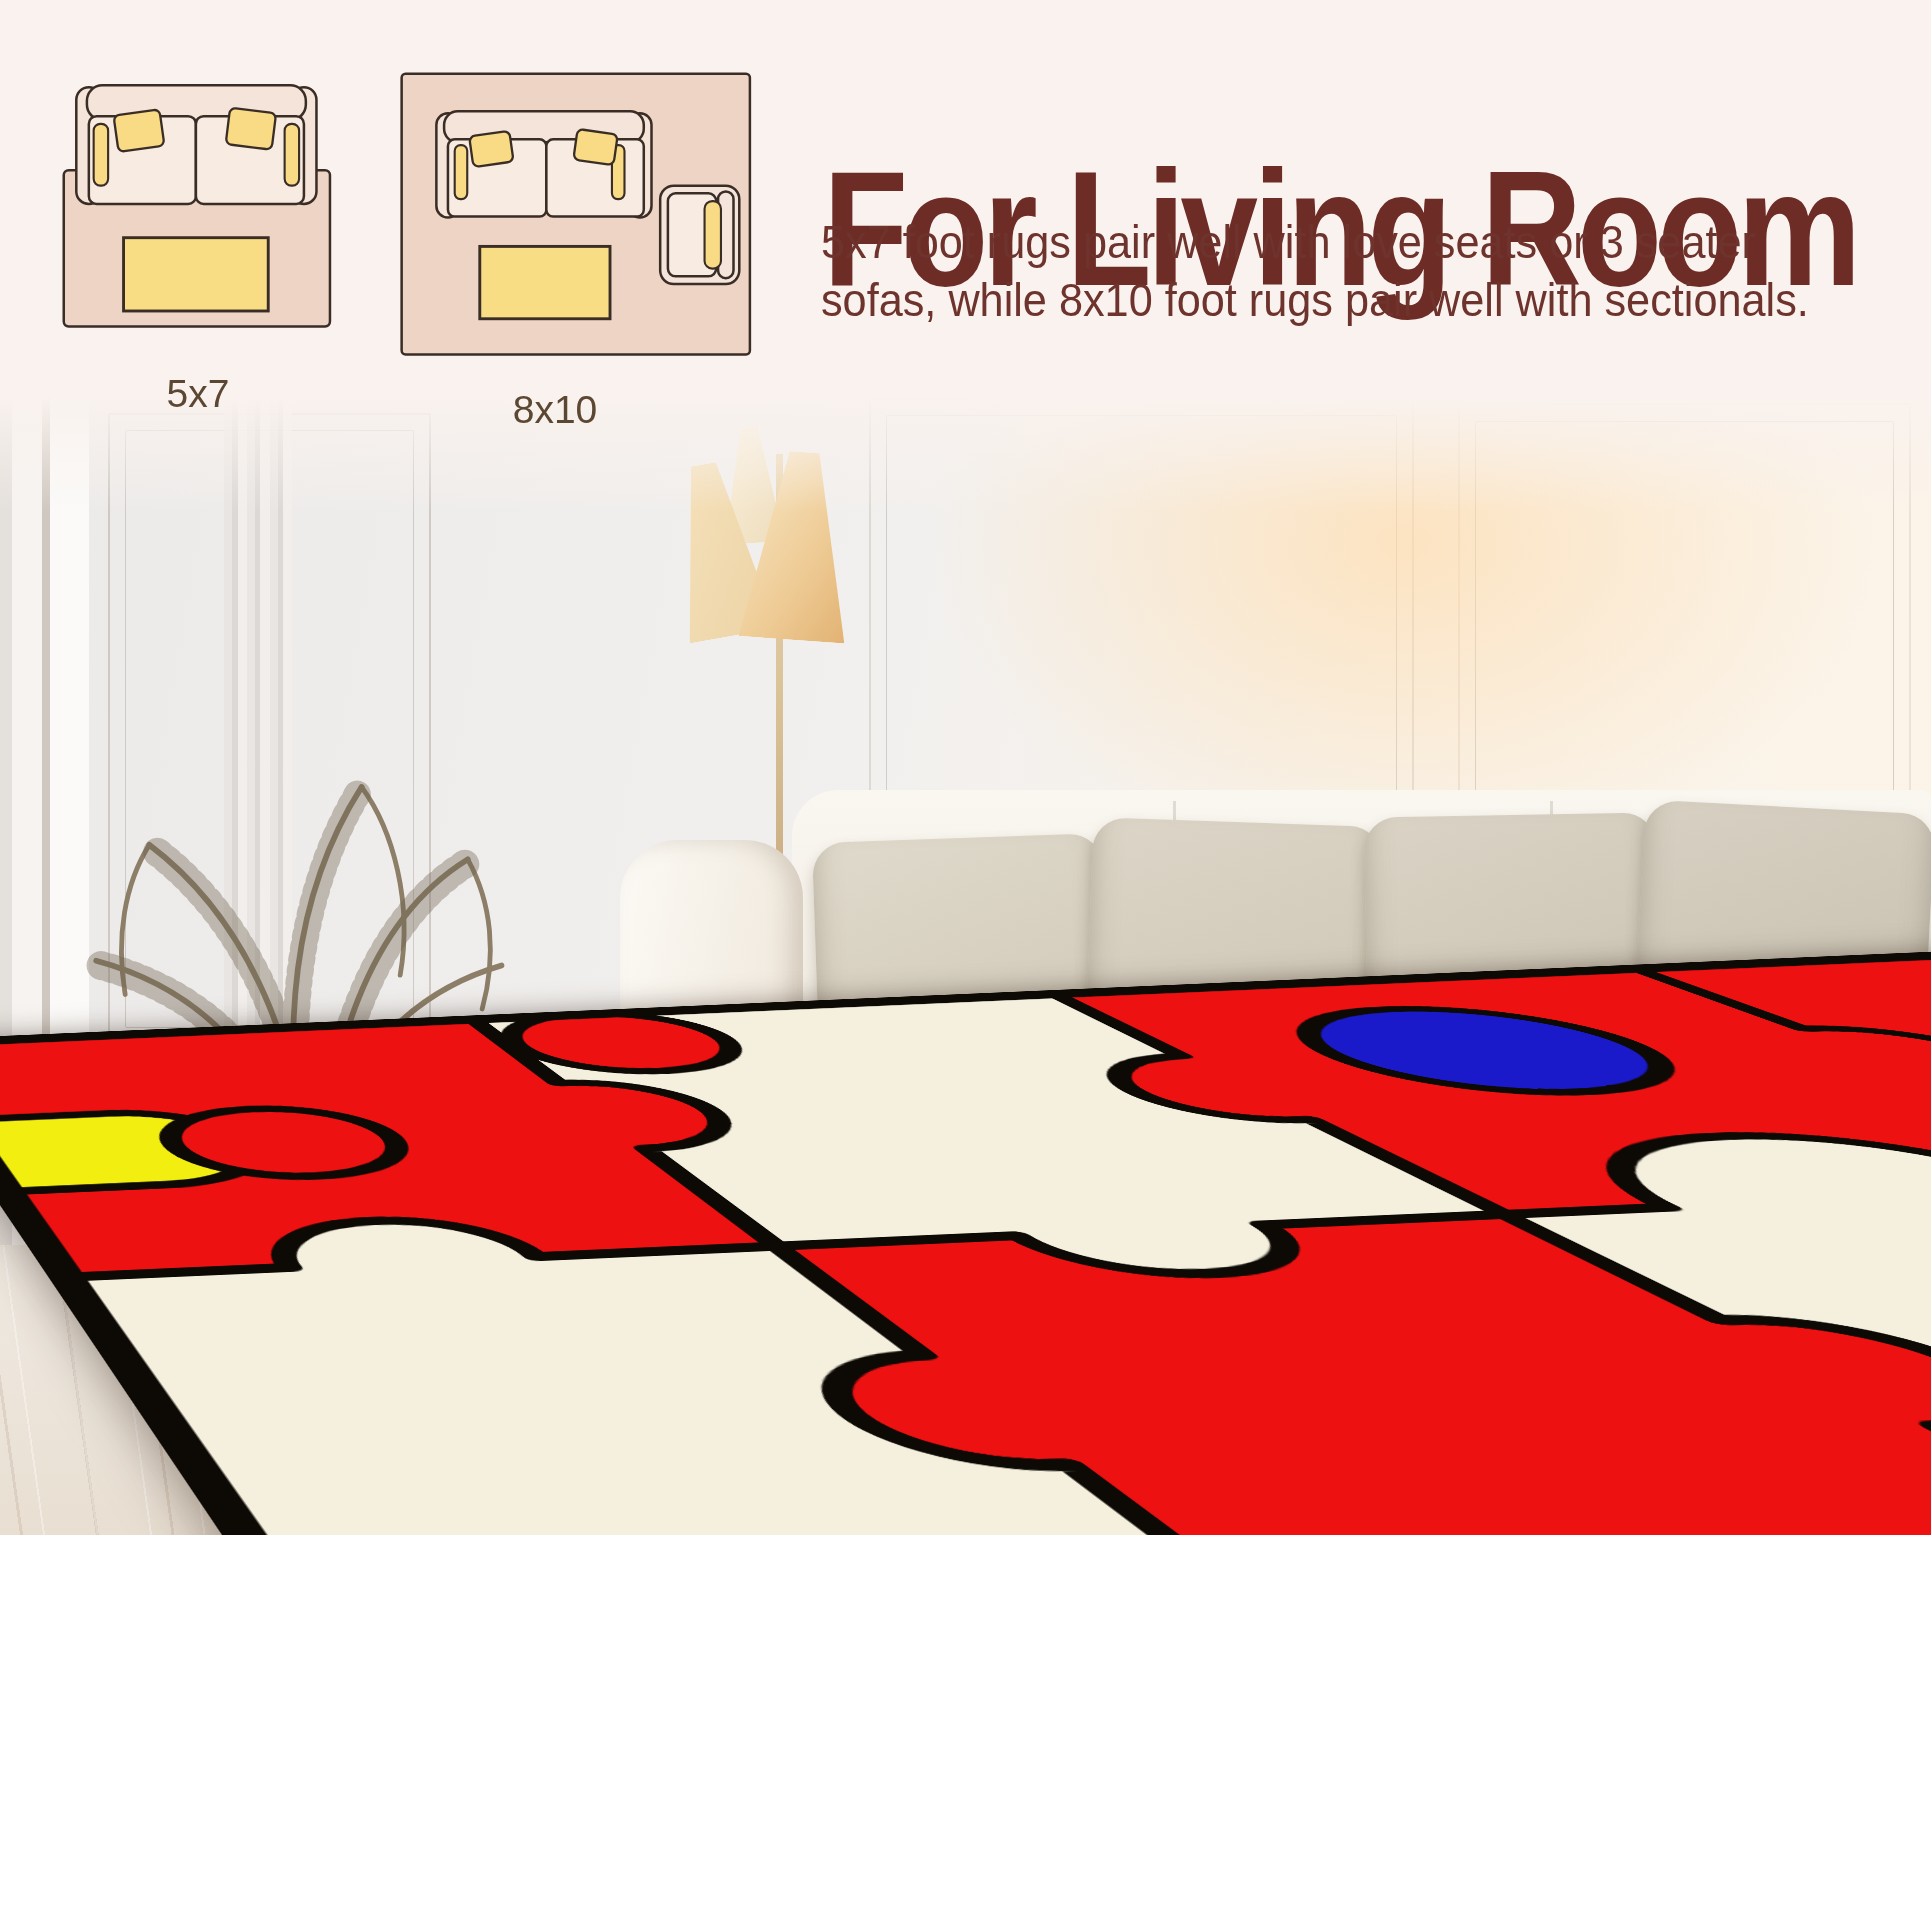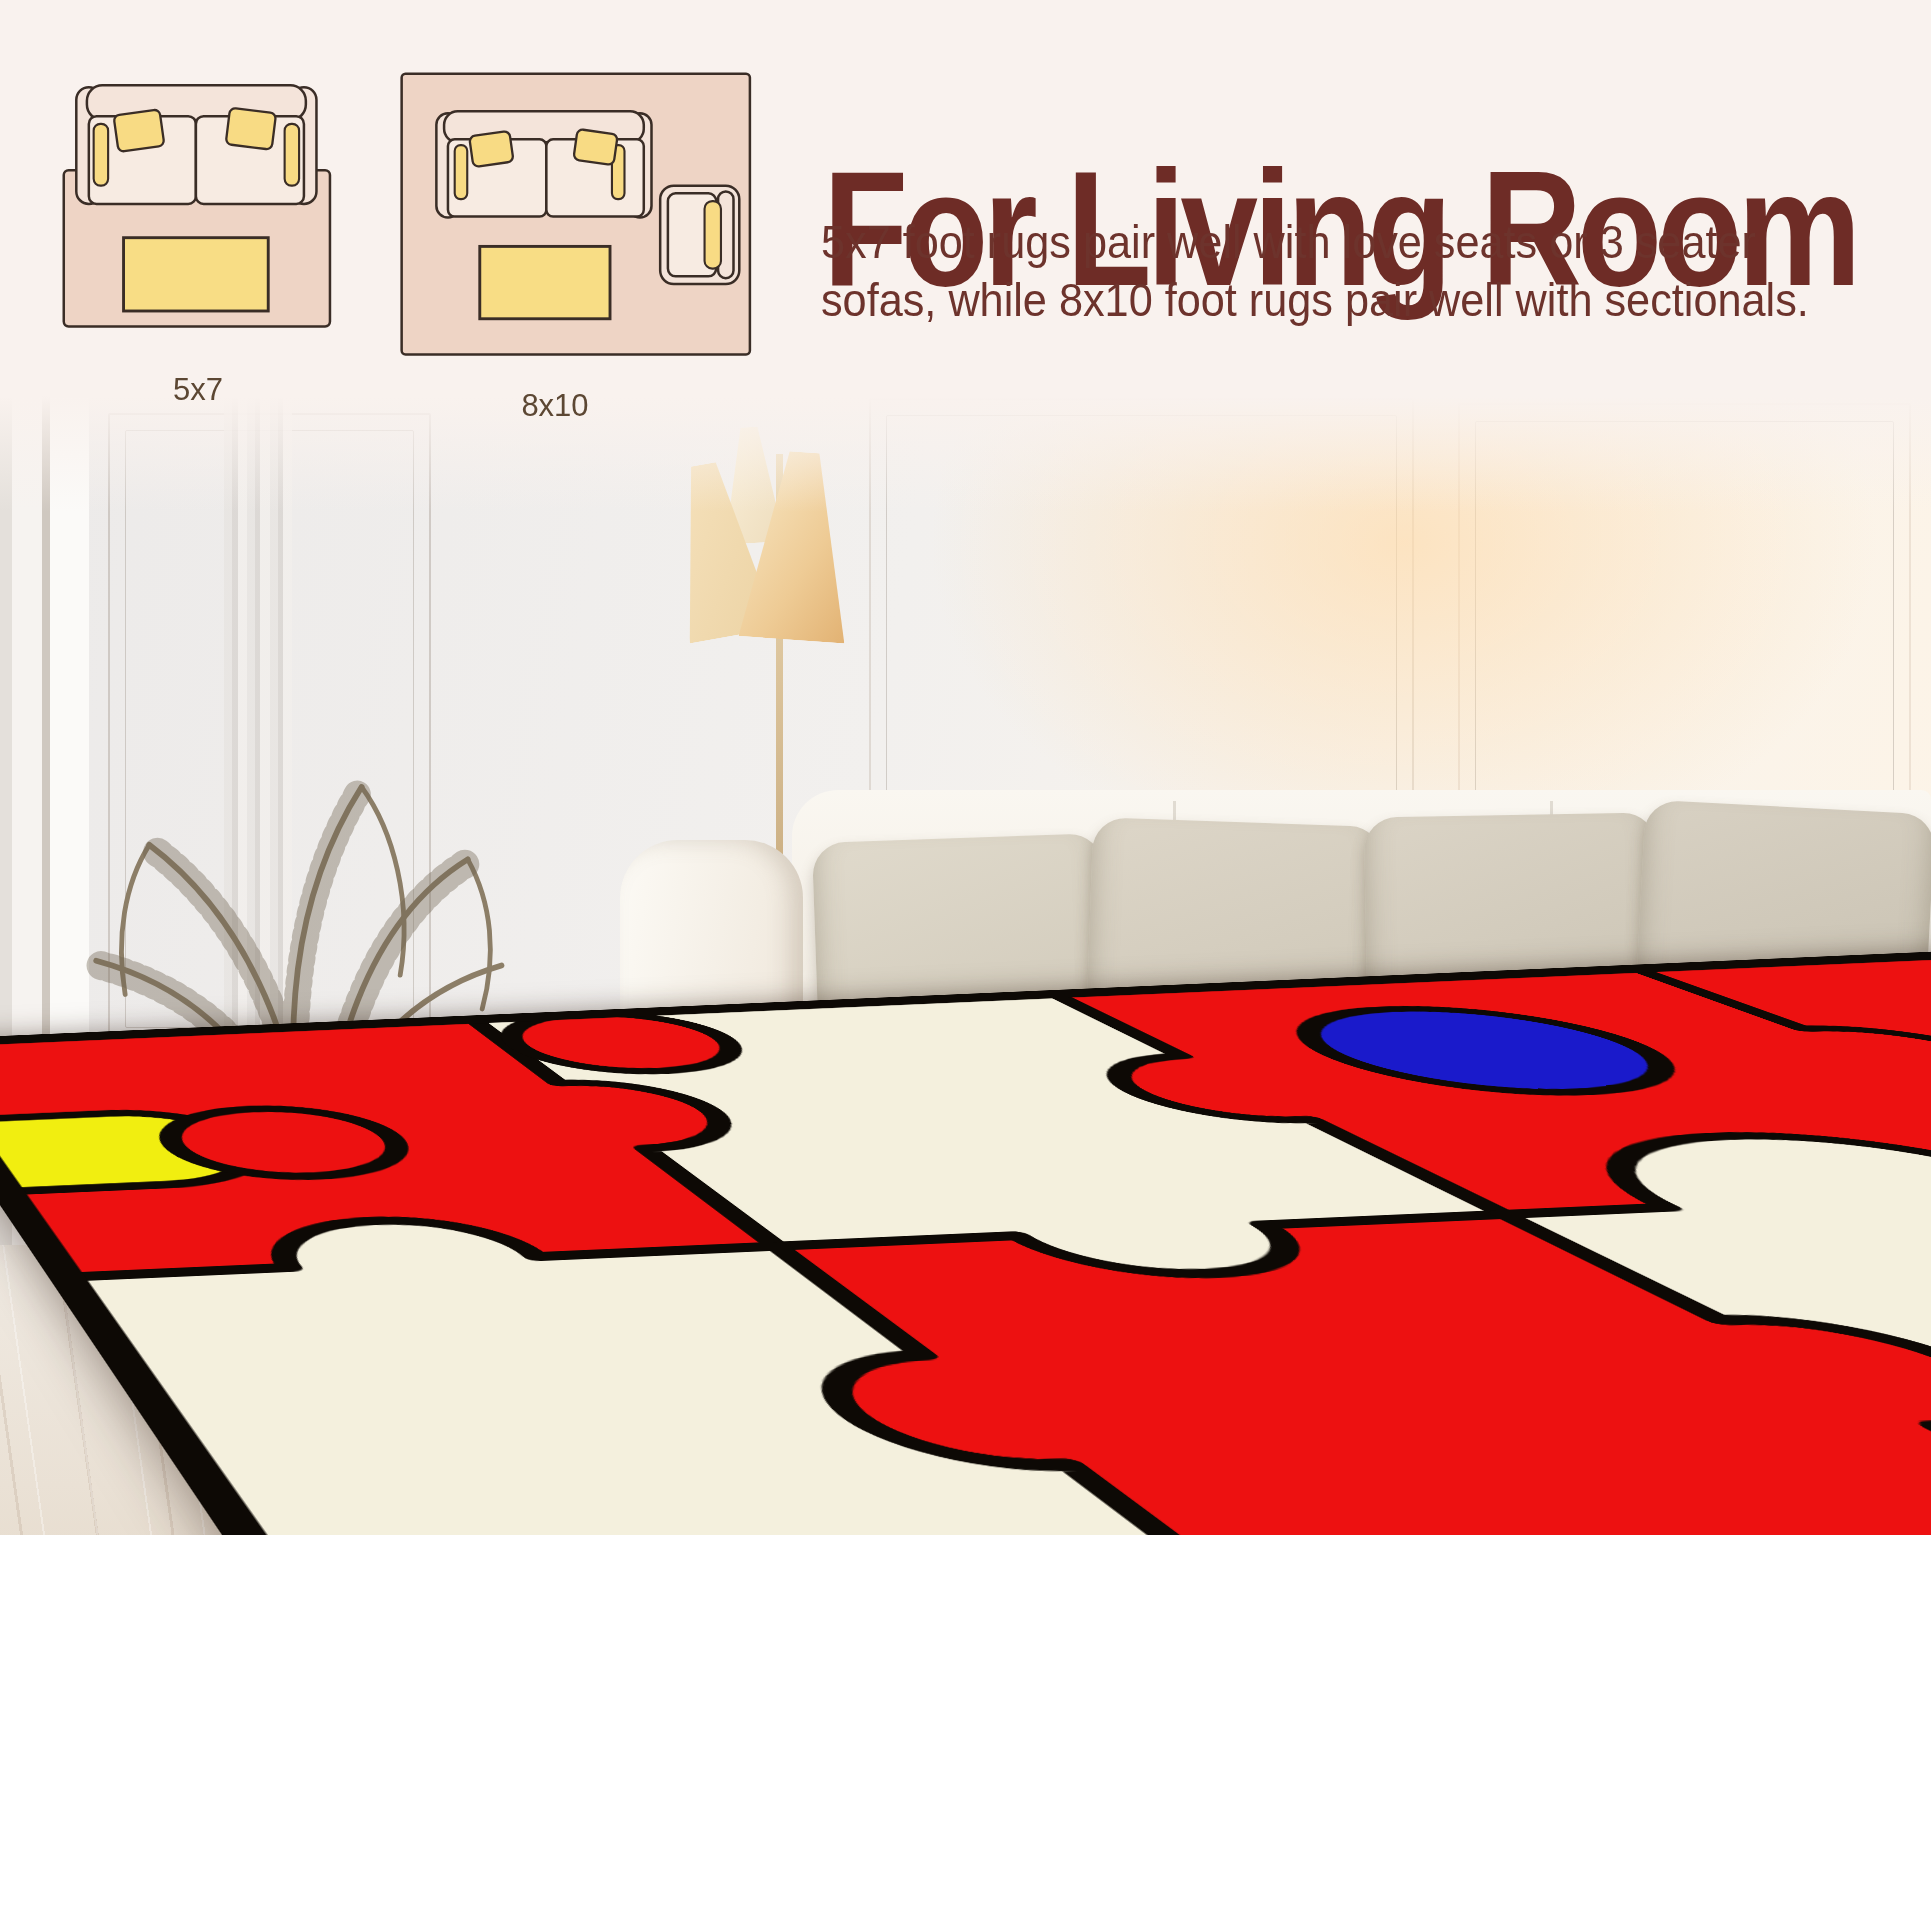--- a/index.html
+++ b/index.html
@@ -14,7 +14,7 @@
   .desc{position:absolute;left:821px;top:214px;font-size:46px;line-height:1.26;color:#6d332c;
         transform:scaleX(.94);transform-origin:left top;white-space:nowrap;}
   .diagram{position:absolute;z-index:11;}
-  .diag-label{position:absolute;z-index:12;font-size:31px;color:#5c4733;text-align:center;}
+  .diag-label{position:absolute;z-index:12;font-size:39px;color:#5c4733;text-align:center;}
   .lbl1{left:145px;top:372px;width:106px;}
   .lbl2{left:492px;top:388px;width:126px;}
 

